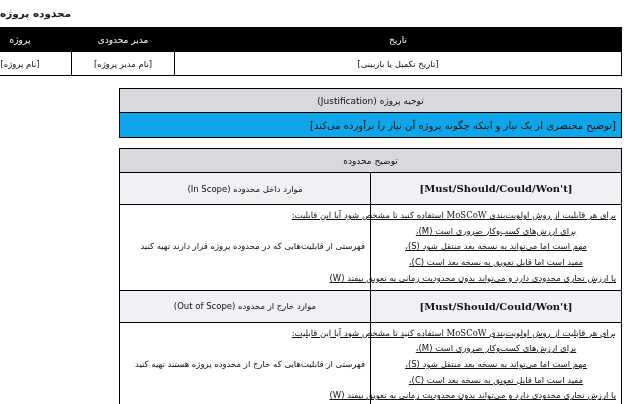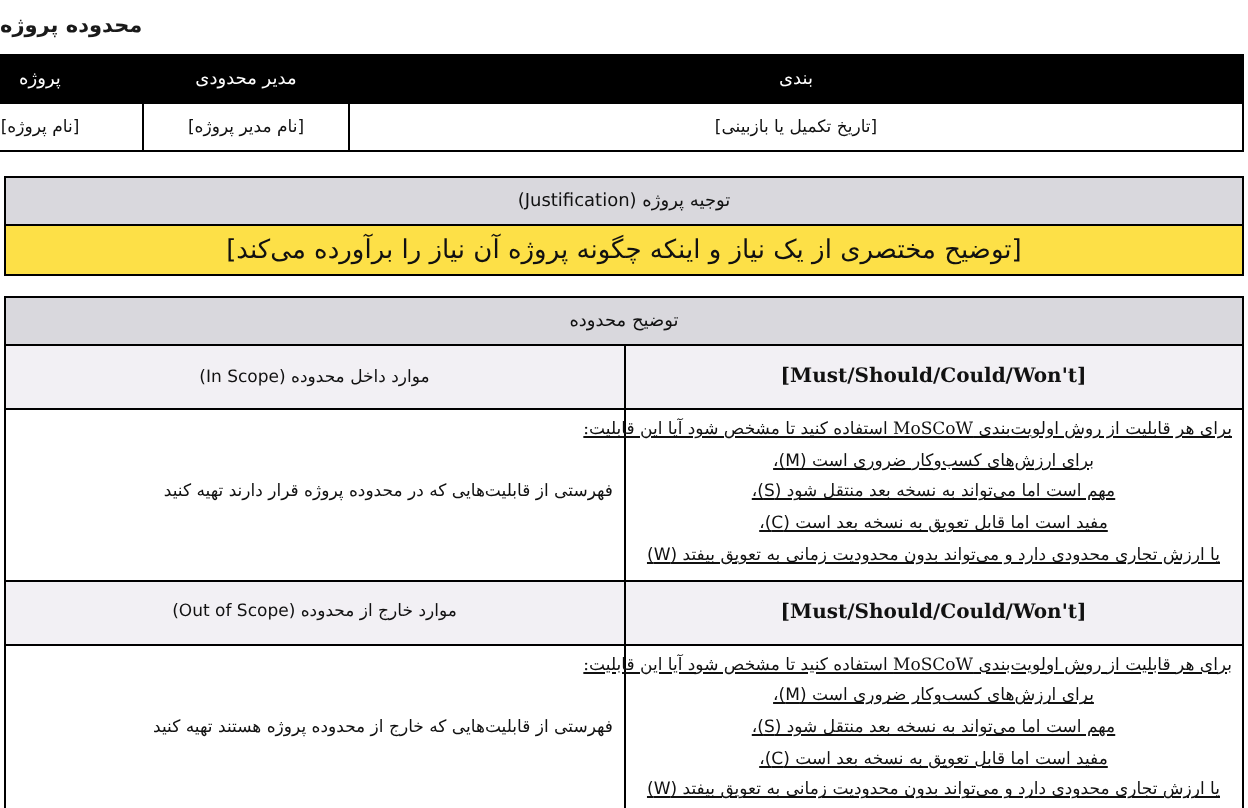--- a/index.html
+++ b/index.html
@@ -151,7 +151,7 @@
   <table class="grid">
     <tbody>
       <tr class="hdr-black">
-        <td class="col-wide">بندی</td>
+        <td class="col-wide">تاریخ</td>
         <td class="col-mid">مدیر محدودی</td>
         <td class="col-narrow">پروژه</td>
       </tr>

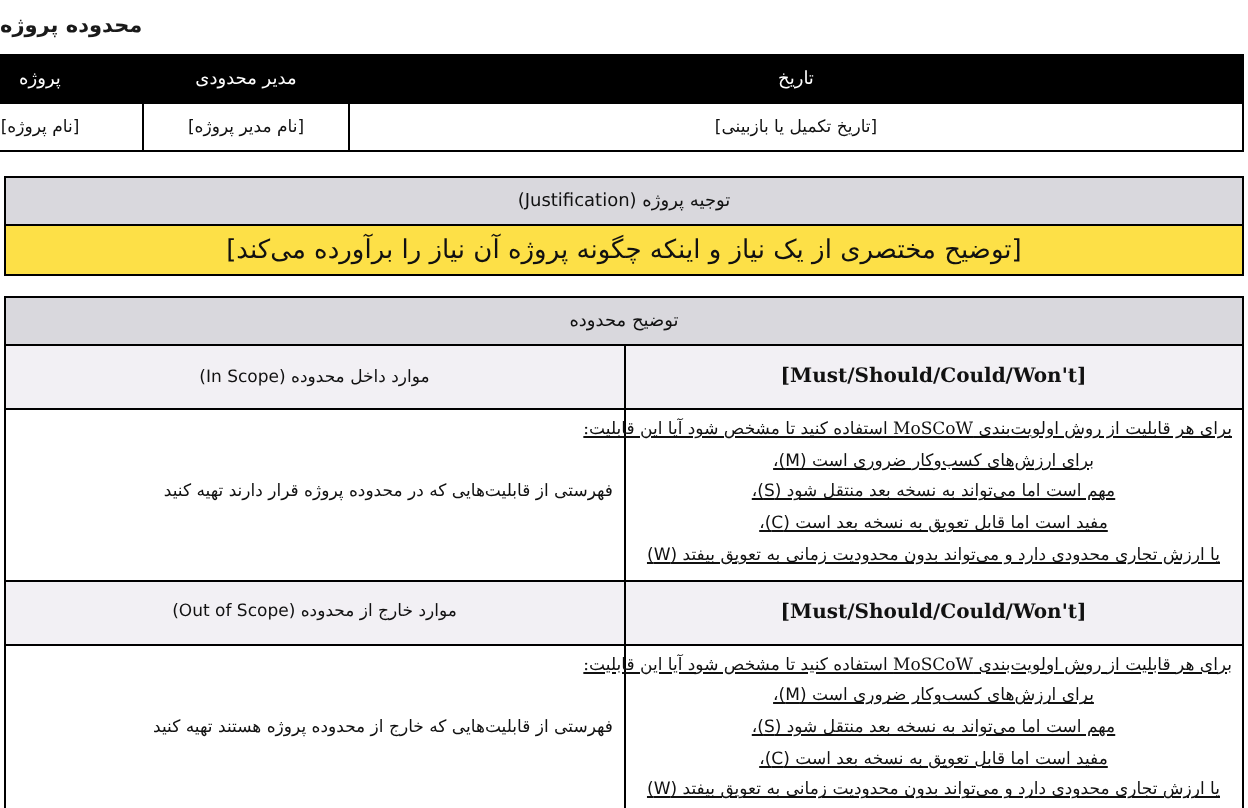--- a/index.html
+++ b/index.html
@@ -36,7 +36,7 @@
 
   
   table.grid {
-    width: 620px;
+    width: 503px;
     margin: 0 2px;
     border-collapse: collapse;
     table-layout: fixed;

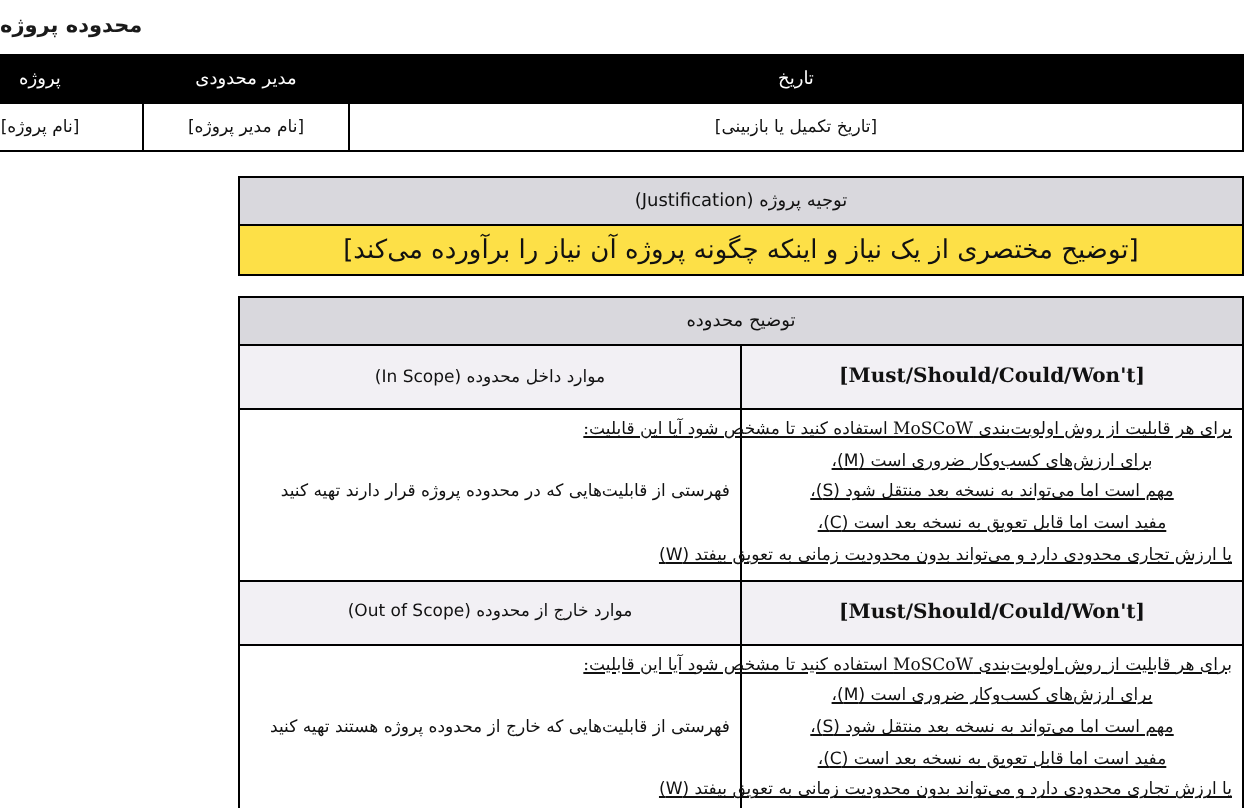--- a/index.html
+++ b/index.html
@@ -82,9 +82,8 @@
     color: #111111;
   }
   .band-white td {
-    background: #fde047;
-    text-align: center;
-    font-size: 13px;
+    background: #0ea5e9;
+    font-size: 10px;
     height: 18px;
     color: #111111;
   }

